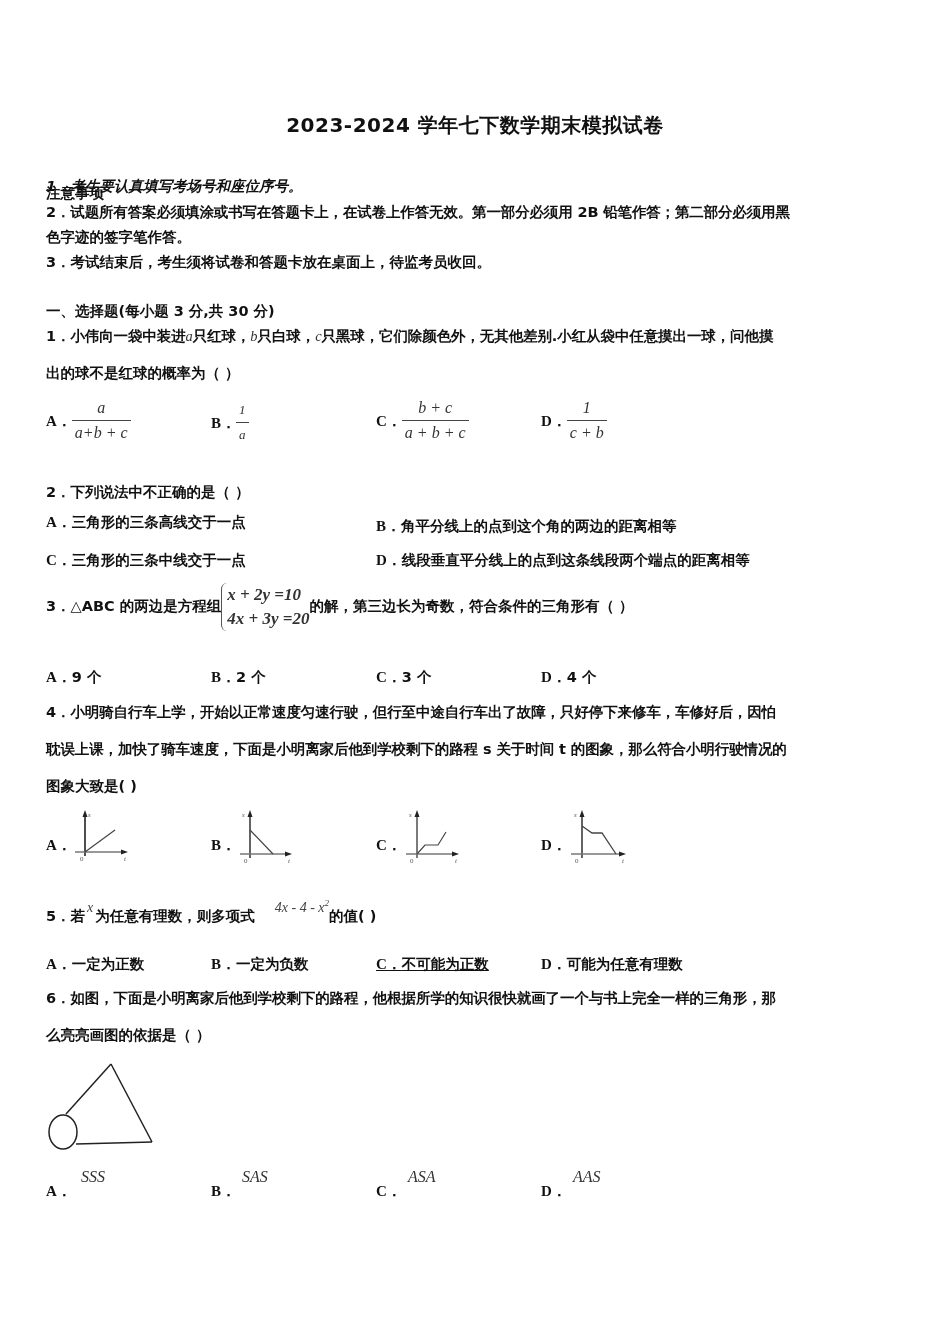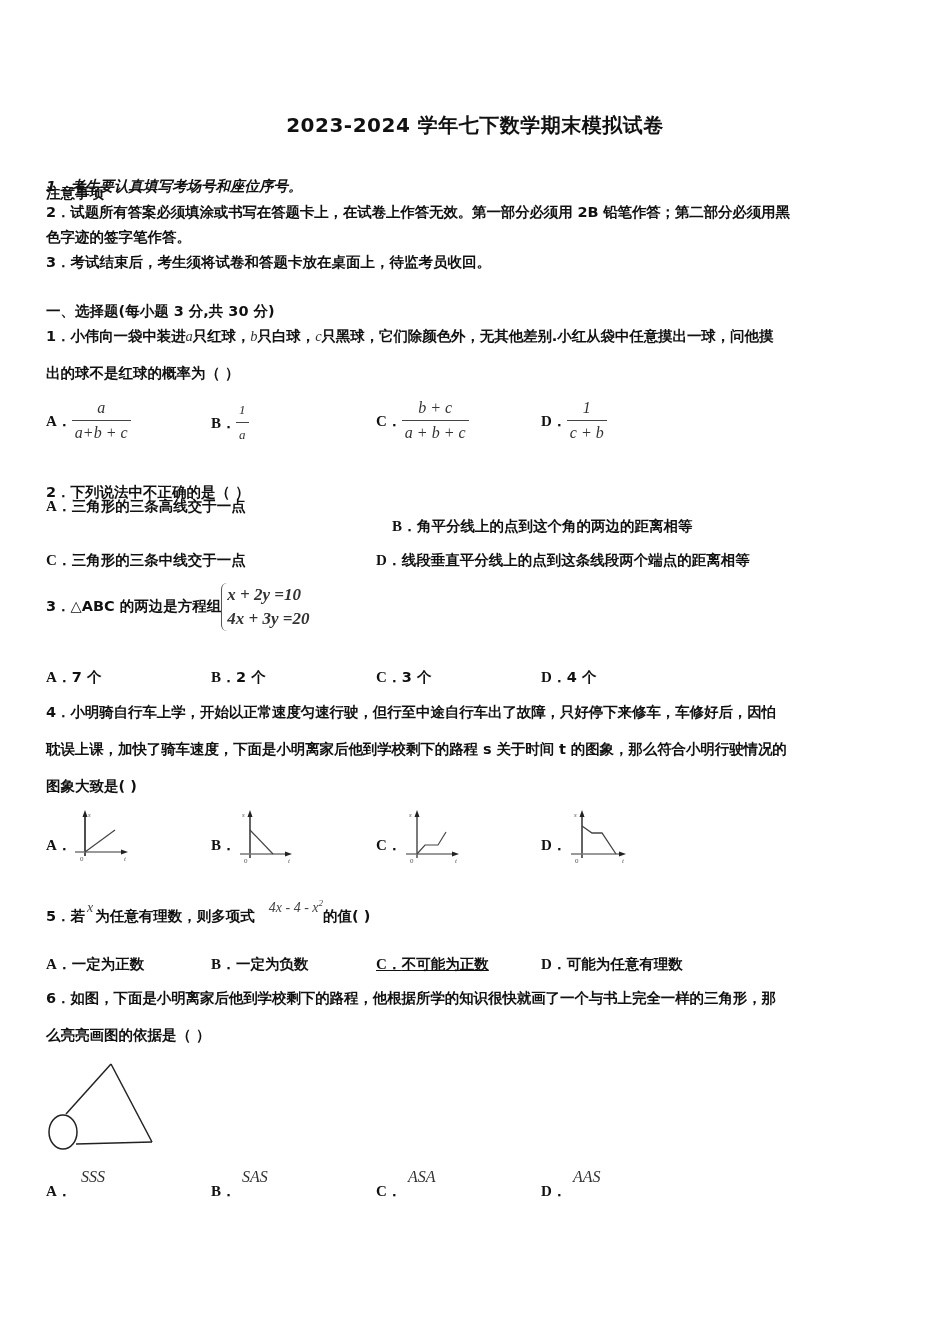--- a/index.html
+++ b/index.html
@@ -53,7 +53,7 @@
 <div class="abs txt" style="left:46px; top:482px;">
   <span>2．</span><span>下列说法中不正确的是（      ）</span>
 </div>
-<div class="abs opt" style="left:46px; top:496px;"><span class="optlbl">A．</span><span>三角形的三条高线交于一点</span></div>
+<div class="abs opt" style="left:46px; top:512px;"><span class="optlbl">A．</span><span>三角形的三条高线交于一点</span></div>
 <div class="abs opt" style="left:376px; top:516px;margin-left:16px;"><span class="optlbl">B．</span><span>角平分线上的点到这个角的两边的距离相等</span></div>
 <div class="abs opt" style="left:46px; top:550px;"><span class="optlbl">C．</span><span>三角形的三条中线交于一点</span></div>
 <div class="abs opt" style="left:376px; top:550px;"><span class="optlbl">D．</span><span>线段垂直平分线上的点到这条线段两个端点的距离相等</span></div>

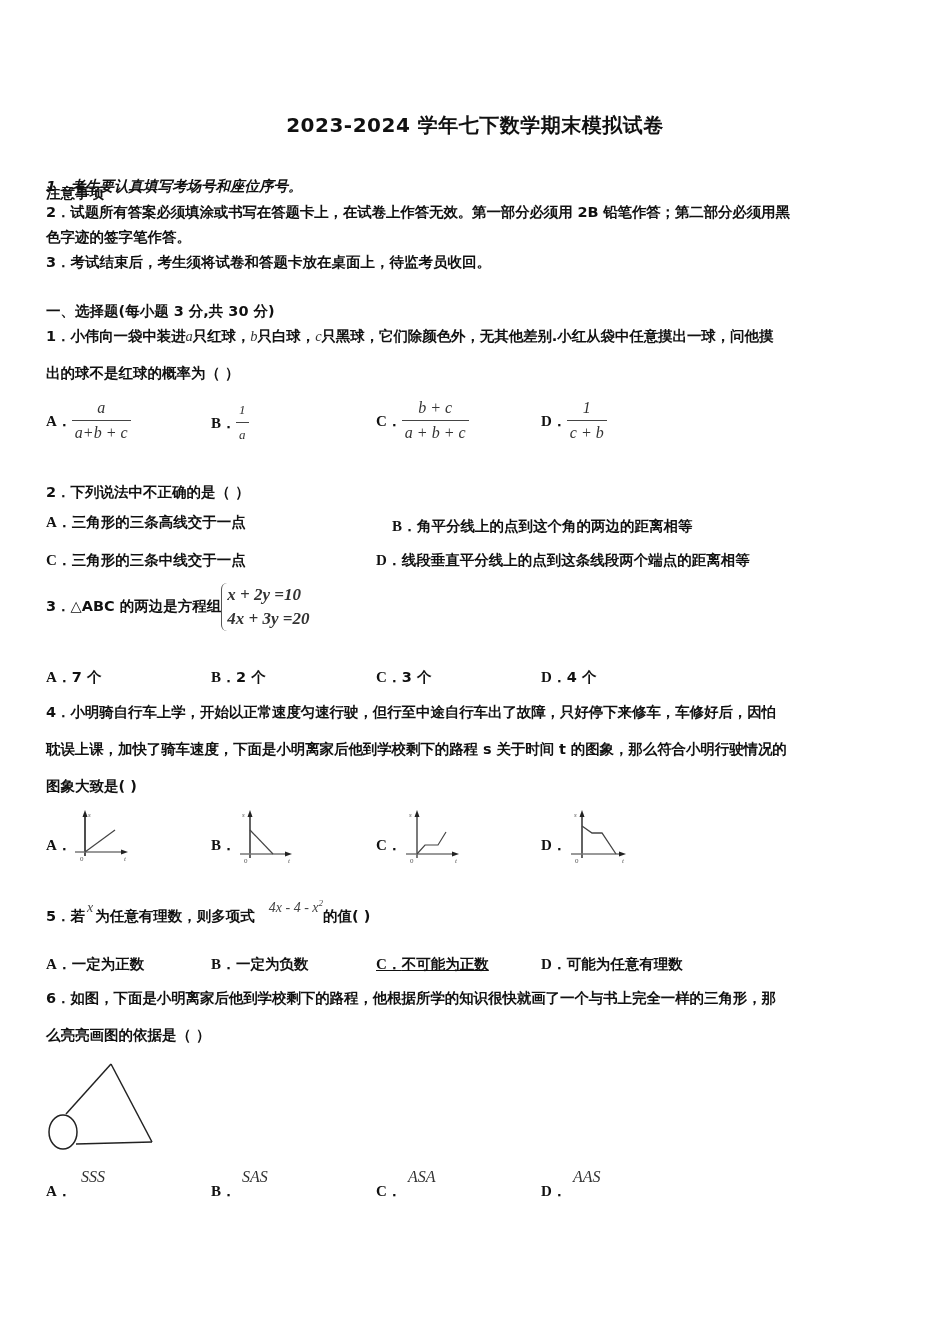--- a/index.html
+++ b/index.html
@@ -54,7 +54,7 @@
   <span>2．</span><span>下列说法中不正确的是（      ）</span>
 </div>
 <div class="abs opt" style="left:46px; top:512px;"><span class="optlbl">A．</span><span>三角形的三条高线交于一点</span></div>
-<div class="abs opt" style="left:376px; top:516px;margin-left:16px;"><span class="optlbl">B．</span><span>角平分线上的点到这个角的两边的距离相等</span></div>
+<div class="abs opt" style="left:376px; top:516px;"><span class="optlbl">B．</span><span>角平分线上的点到这个角的两边的距离相等</span></div>
 <div class="abs opt" style="left:46px; top:550px;"><span class="optlbl">C．</span><span>三角形的三条中线交于一点</span></div>
 <div class="abs opt" style="left:376px; top:550px;"><span class="optlbl">D．</span><span>线段垂直平分线上的点到这条线段两个端点的距离相等</span></div>
 

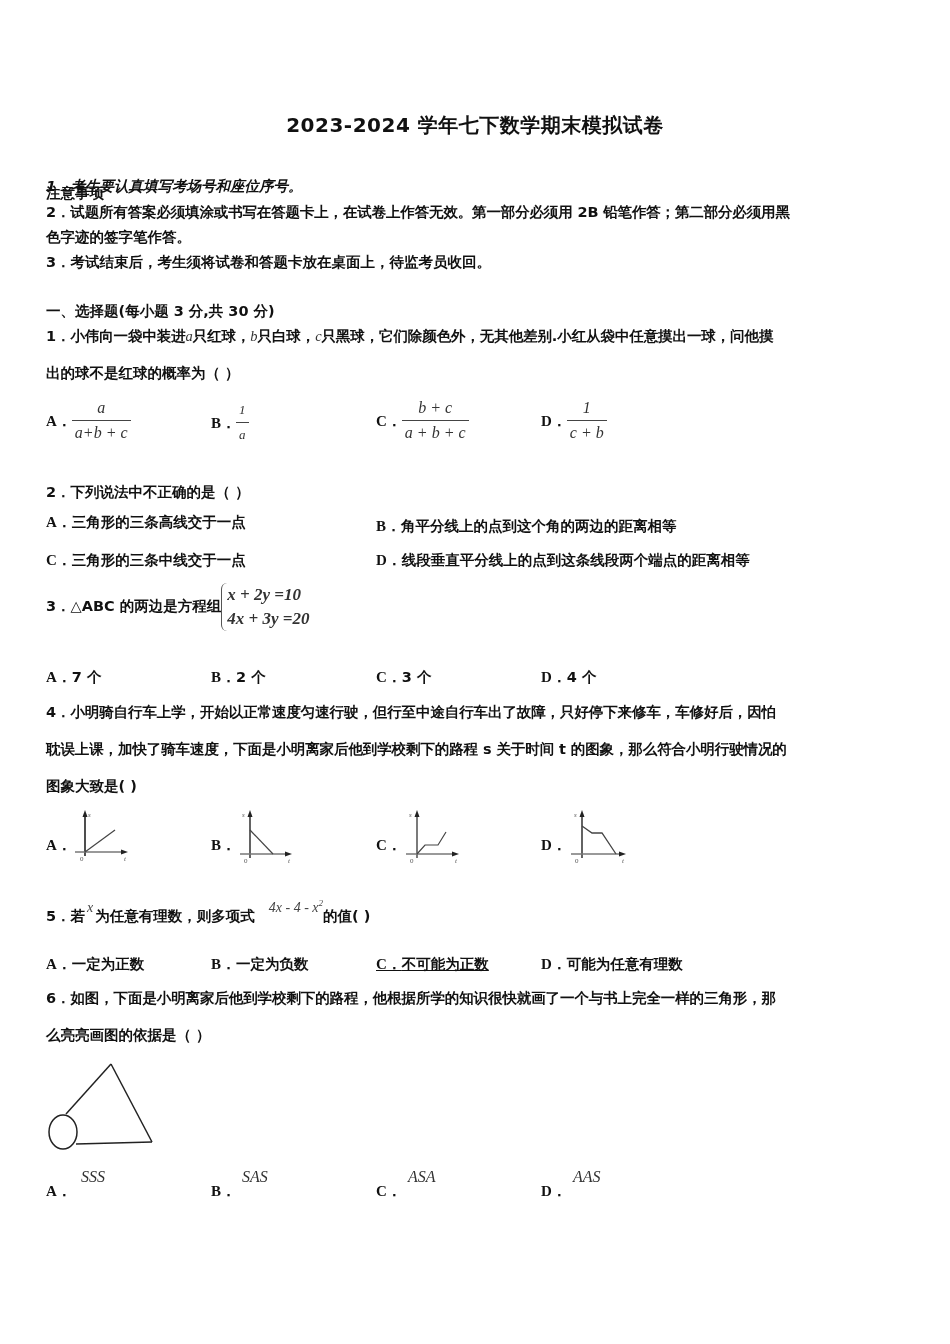--- a/index.html
+++ b/index.html
@@ -59,7 +59,7 @@
 <div class="abs opt" style="left:376px; top:550px;"><span class="optlbl">D．</span><span>线段垂直平分线上的点到这条线段两个端点的距离相等</span></div>
 
 <div class="abs txt" style="left:46px; top:583px; line-height:24px;">
-  <span>3．</span><span>△ABC 的两边是方程组</span><span class="brace-sys"><span style="display:block;">x + 2y =10</span><span style="display:block;">4x + 3y =20</span></span>
+  <span>3．</span><span>△ABC 的两边是方程组</span><span class="brace-sys"><span style="display:block;">x + 2y =10</span><span style="display:block;">4x + 3y =20</span></span><span>的解，第三边长为奇数，符合条件的三角形有（    ）</span>
 </div>
 <div class="abs opt" style="left:46px; top:667px;"><span class="optlbl">A．</span><span>7 个</span></div>
 <div class="abs opt" style="left:211px; top:667px;"><span class="optlbl">B．</span><span>2 个</span></div>

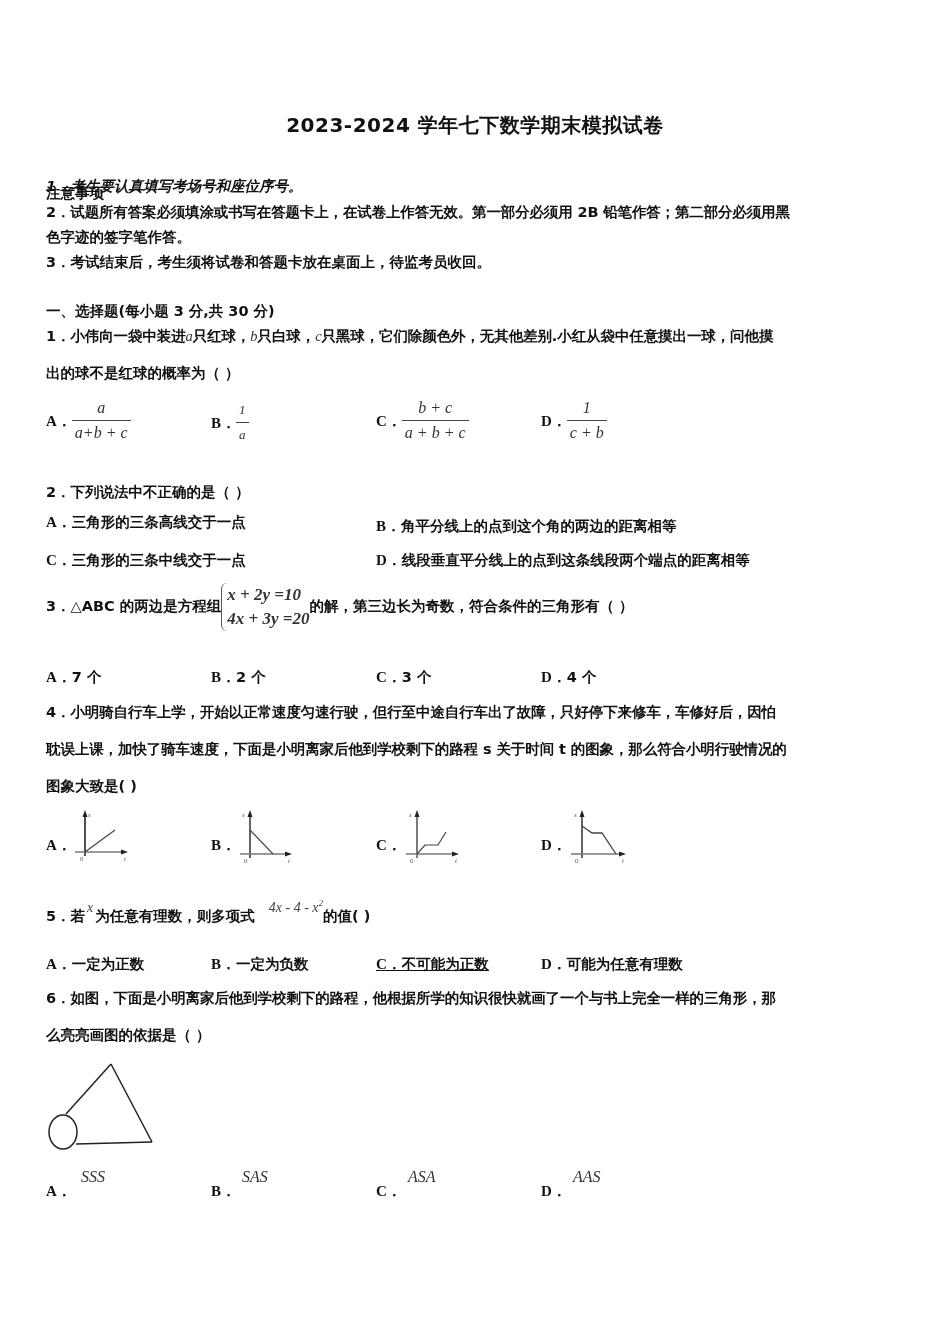--- a/index.html
+++ b/index.html
@@ -61,7 +61,7 @@
 <div class="abs txt" style="left:46px; top:583px; line-height:24px;">
   <span>3．</span><span>△ABC 的两边是方程组</span><span class="brace-sys"><span style="display:block;">x + 2y =10</span><span style="display:block;">4x + 3y =20</span></span><span>的解，第三边长为奇数，符合条件的三角形有（    ）</span>
 </div>
-<div class="abs opt" style="left:46px; top:667px;"><span class="optlbl">A．</span><span>7 个</span></div>
+<div class="abs opt" style="left:46px; top:667px;"><span class="optlbl">A．</span><span>9 个</span></div>
 <div class="abs opt" style="left:211px; top:667px;"><span class="optlbl">B．</span><span>2 个</span></div>
 <div class="abs opt" style="left:376px; top:667px;"><span class="optlbl">C．</span><span>3 个</span></div>
 <div class="abs opt" style="left:541px; top:667px;"><span class="optlbl">D．</span><span>4 个</span></div>

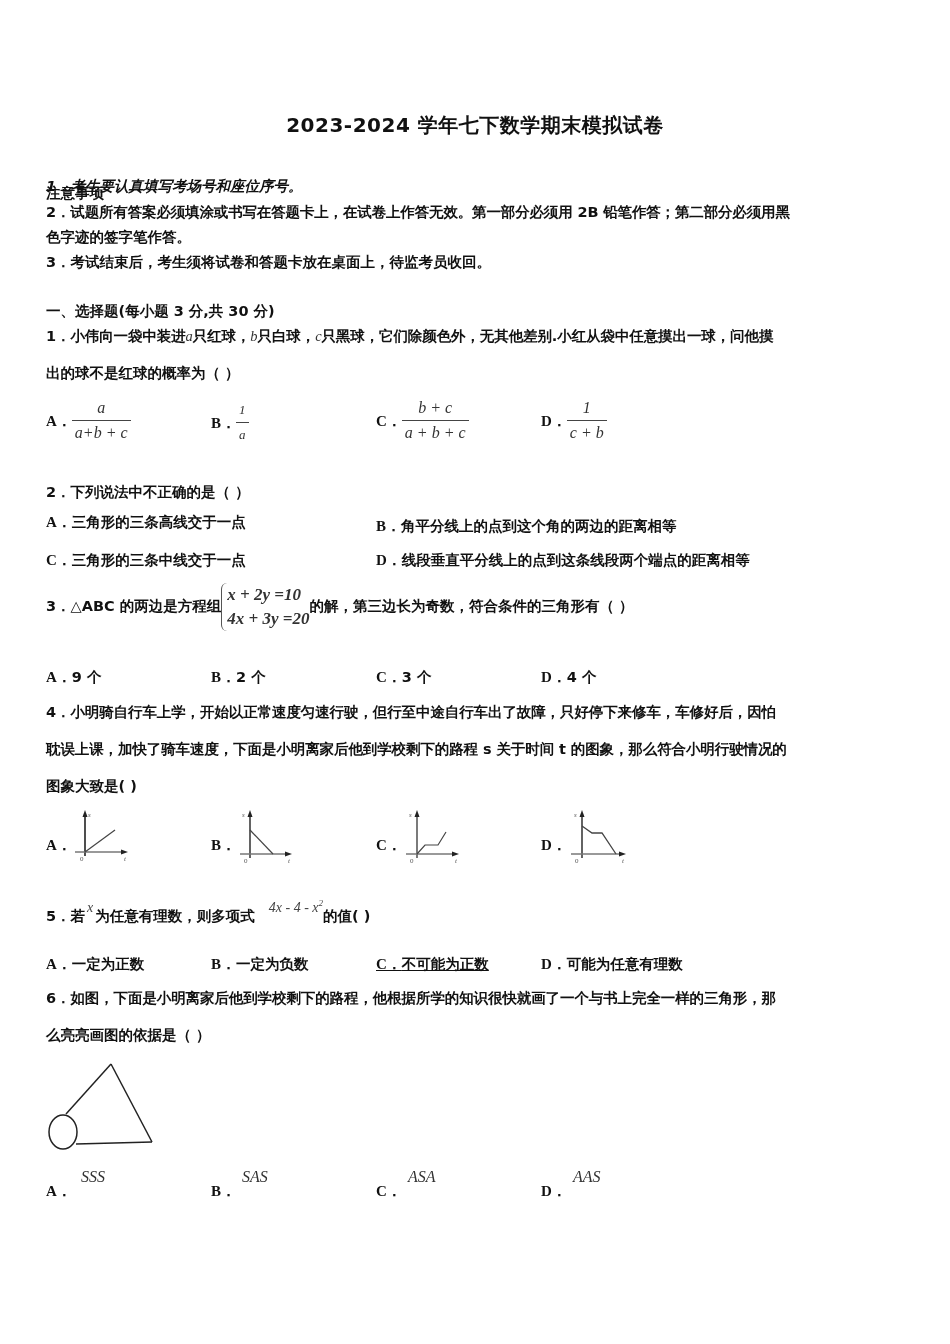--- a/index.html
+++ b/index.html
@@ -127,7 +127,7 @@
 </div>
 
 <div class="abs txt" style="left:46px; top:906px;">
-  <span>5．</span><span>若</span><span class="sup" style="margin:0 2px;">x</span><span>为任意有理数，则多项式</span><span class="sup" style="margin-left:14px;text-align:right;"><span>4x - 4 - x</span><span style="font-size:9px; position:relative; top:-6px;">2</span></span><span style="margin-left:0;">的值(     )</span>
+  <span>5．</span><span>若</span><span class="sup" style="margin:0 2px;">x</span><span>为任意有理数，则多项式</span><span class="sup" style="margin-left:20px;text-align:right;"><span>4x - 4 - x</span><span style="font-size:9px; position:relative; top:-6px;">2</span></span><span style="margin-left:0;">的值(     )</span>
 </div>
 <div class="abs opt" style="left:46px; top:954px;"><span class="optlbl">A．</span><span>一定为正数</span></div>
 <div class="abs opt" style="left:211px; top:954px;"><span class="optlbl">B．</span><span>一定为负数</span></div>

